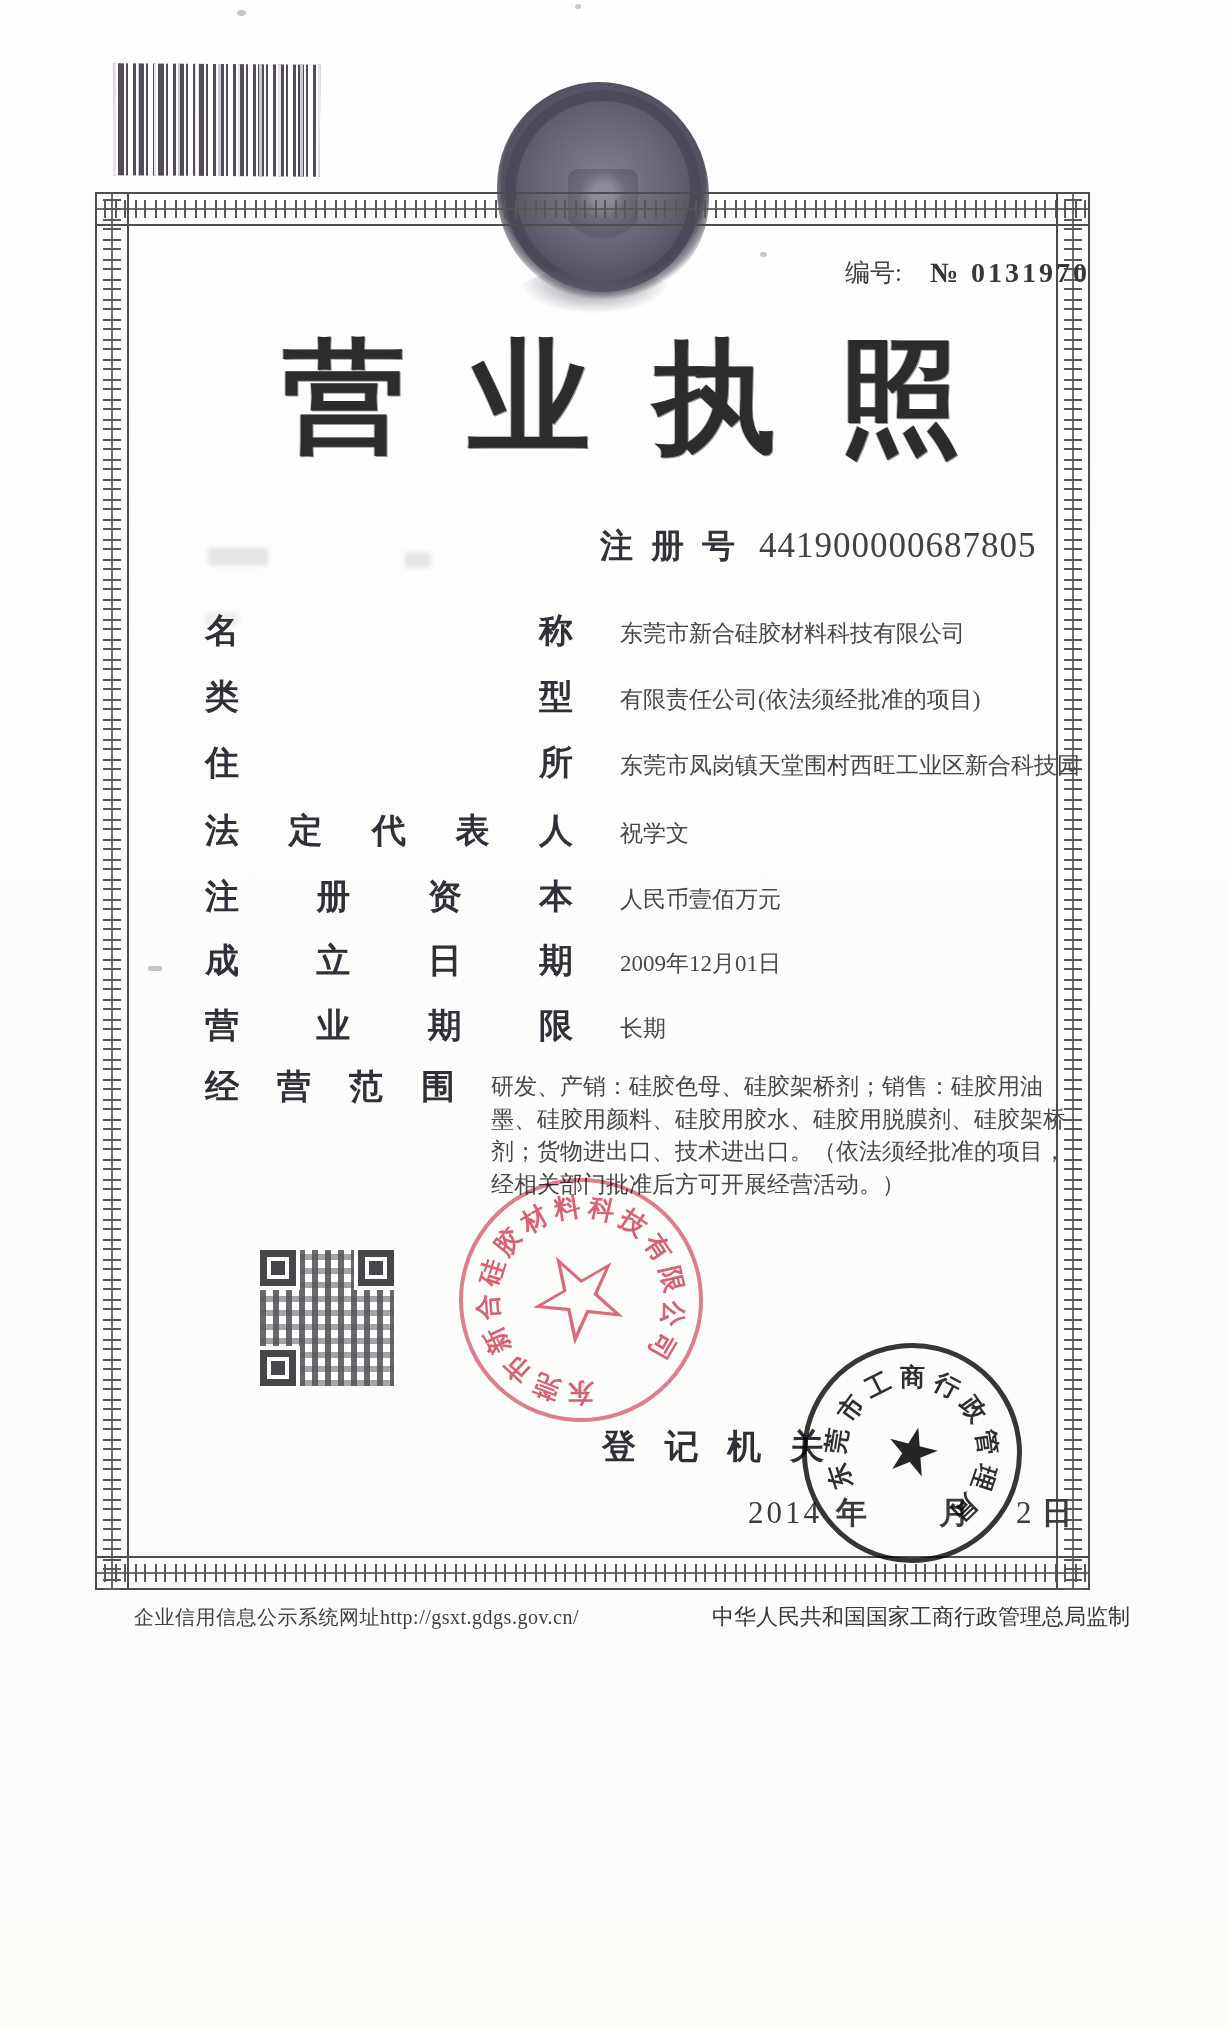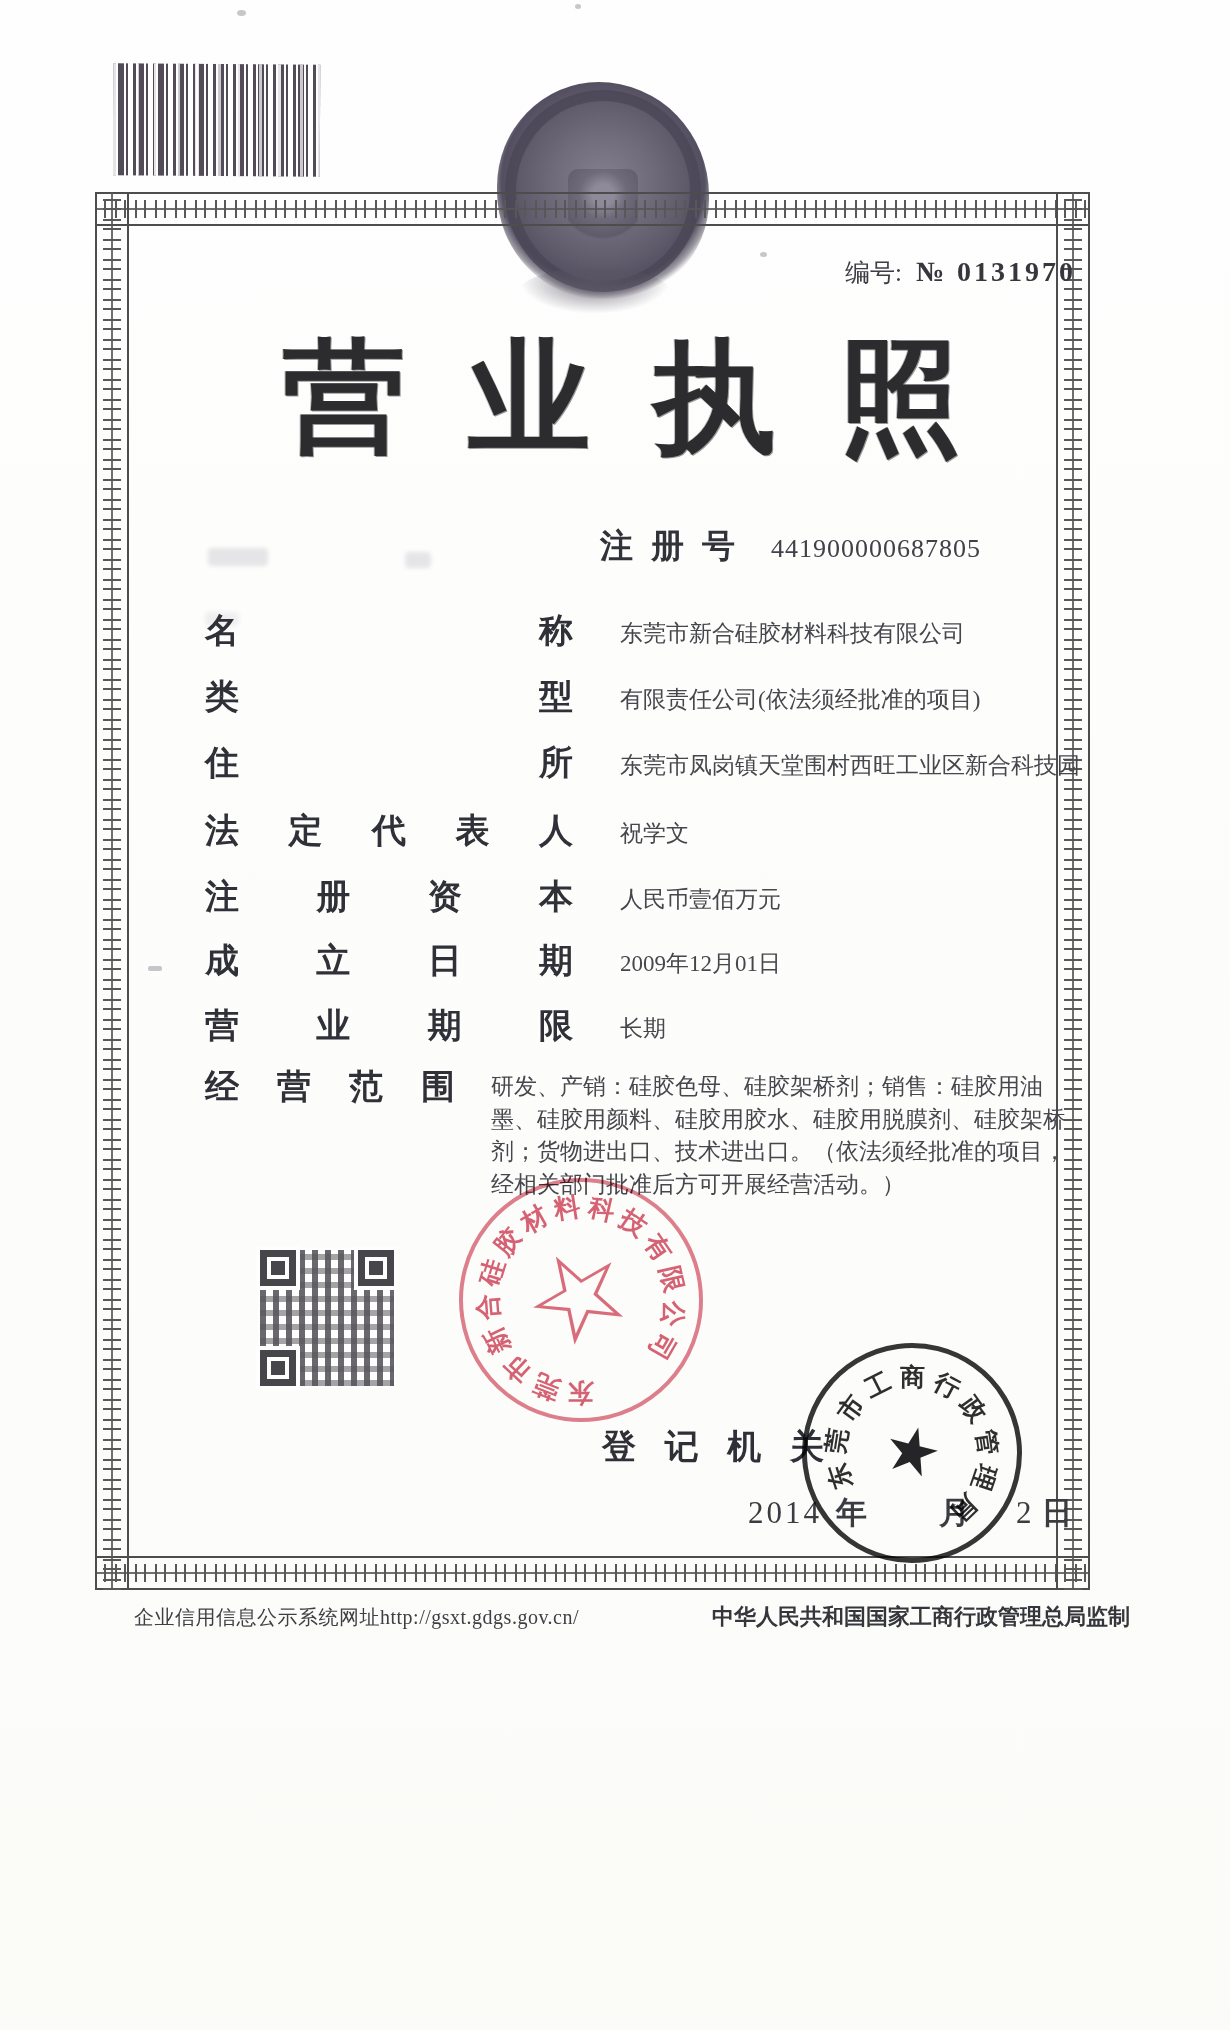--- a/index.html
+++ b/index.html
@@ -51,7 +51,7 @@
   .band.left{left:0;} .band.right{right:0;}
 
   
-  .serial{position:absolute;left:845px;top:256px;display:flex;align-items:flex-start;gap:14px;}
+  .serial{position:absolute;left:845px;top:256px;display:flex;align-items:flex-end;gap:28px;}
   .serial .lbl{font-size:25px;color:#3d3d44;}
   .serial .val{font-size:28px;font-weight:bold;letter-spacing:3px;color:#36363d;}
 

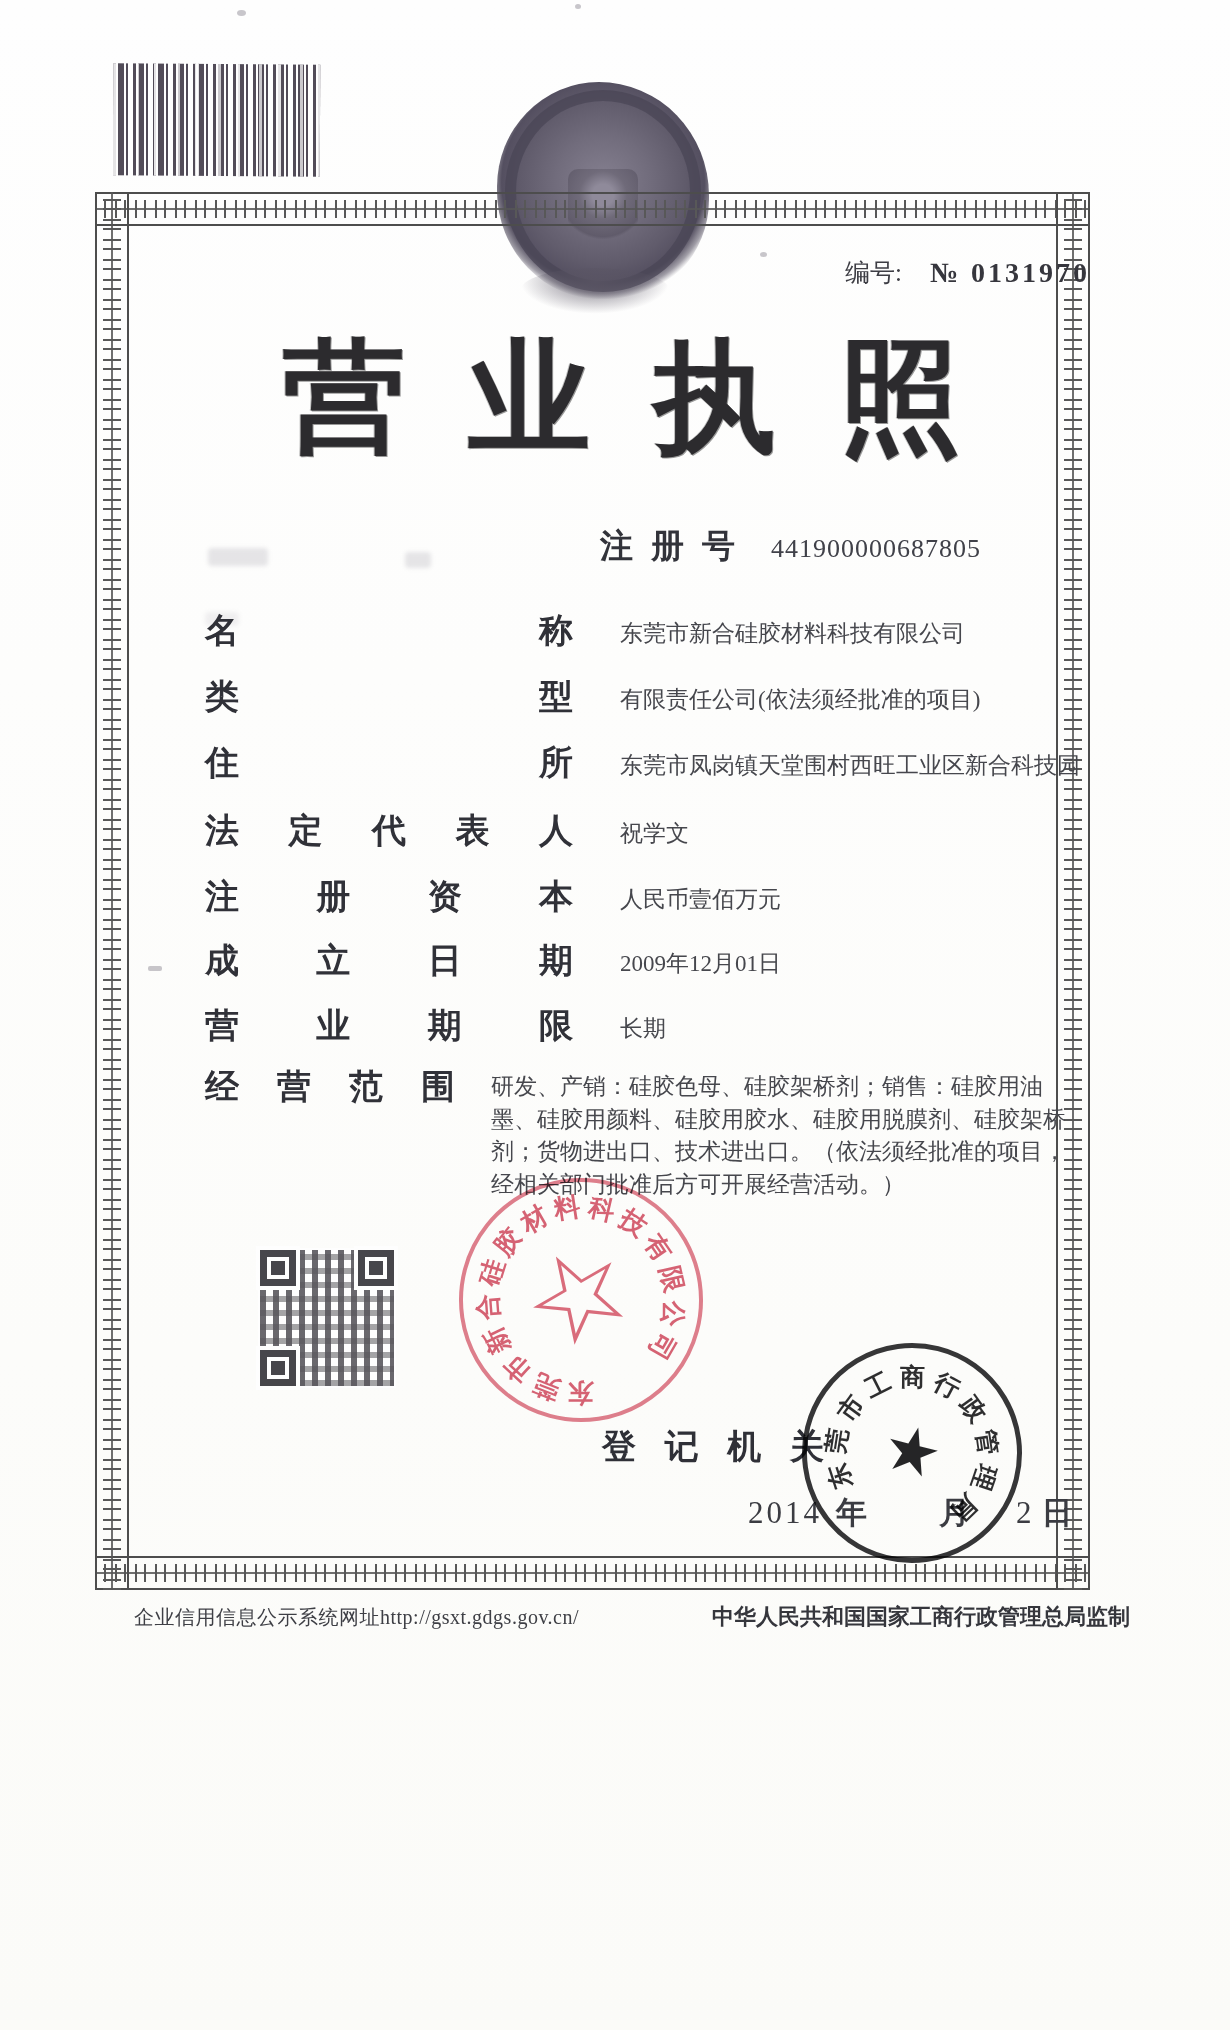--- a/index.html
+++ b/index.html
@@ -61,7 +61,7 @@
 
   .regno{position:absolute;left:600px;top:524px;display:flex;align-items:baseline;}
   .regno .lbl{width:135px;font-size:33px;font-weight:600;color:#32333a;}
-  .regno .val{margin-left:36px;font-size:26px;letter-spacing:1px;color:#404149;}
+  .regno .val{margin-left:24px;font-size:35px;letter-spacing:1px;color:#404149;}
 
   
   .row{position:absolute;left:205px;display:flex;align-items:flex-start;}

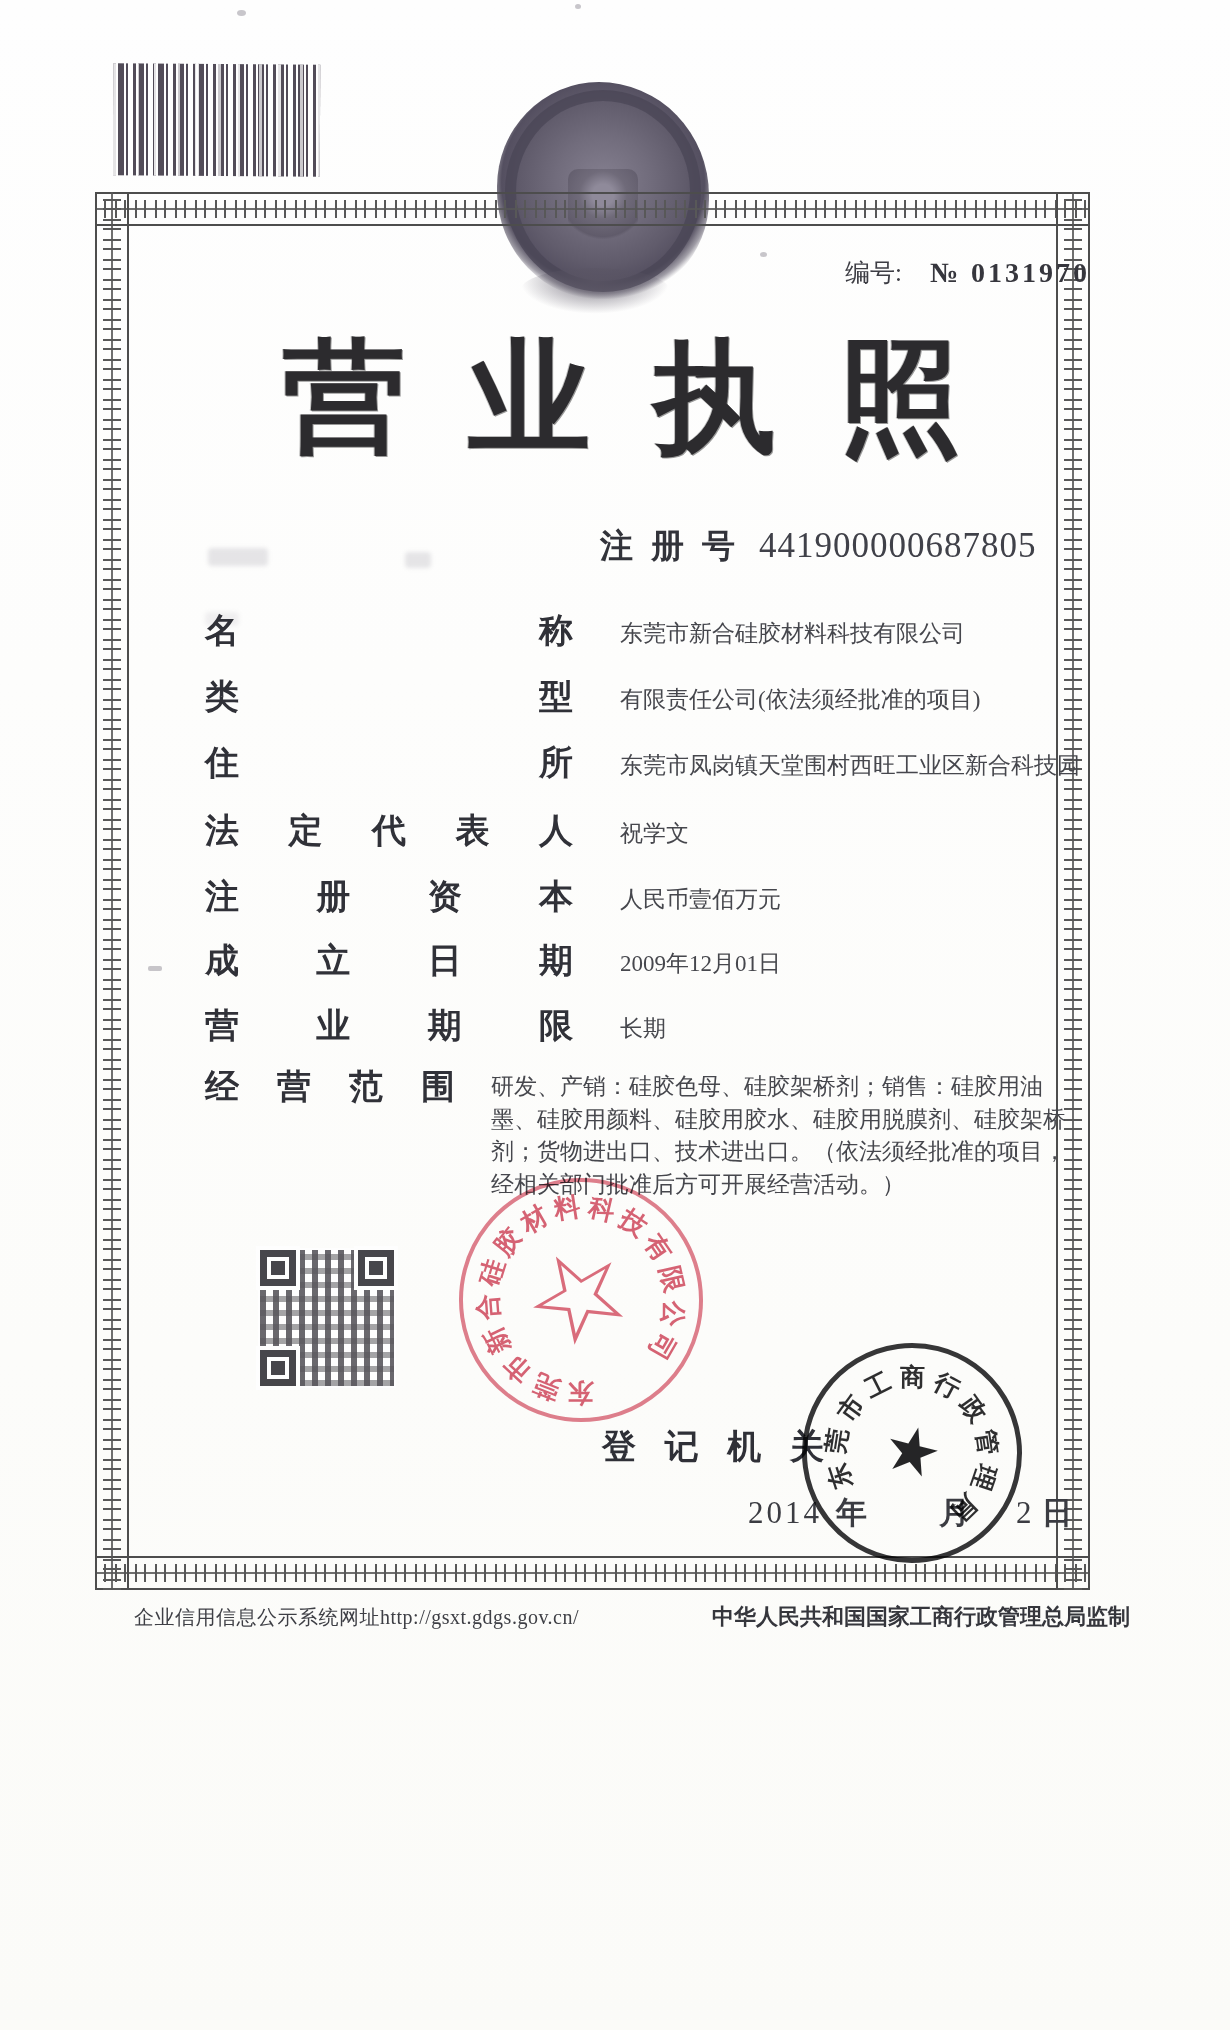--- a/index.html
+++ b/index.html
@@ -104,7 +104,7 @@
 
   
   .footer-left{position:absolute;left:100px;top:1604px;font-size:20px;color:#3e3f45;letter-spacing:.5px;margin-left:34px;}
-  .footer-right{position:absolute;left:712px;top:1602px;font-size:22px;font-weight:700;color:#35363c;}
+  .footer-right{position:absolute;left:712px;top:1602px;font-size:22px;font-weight:400;color:#35363c;}
 </style>
 </head>
 <body>

